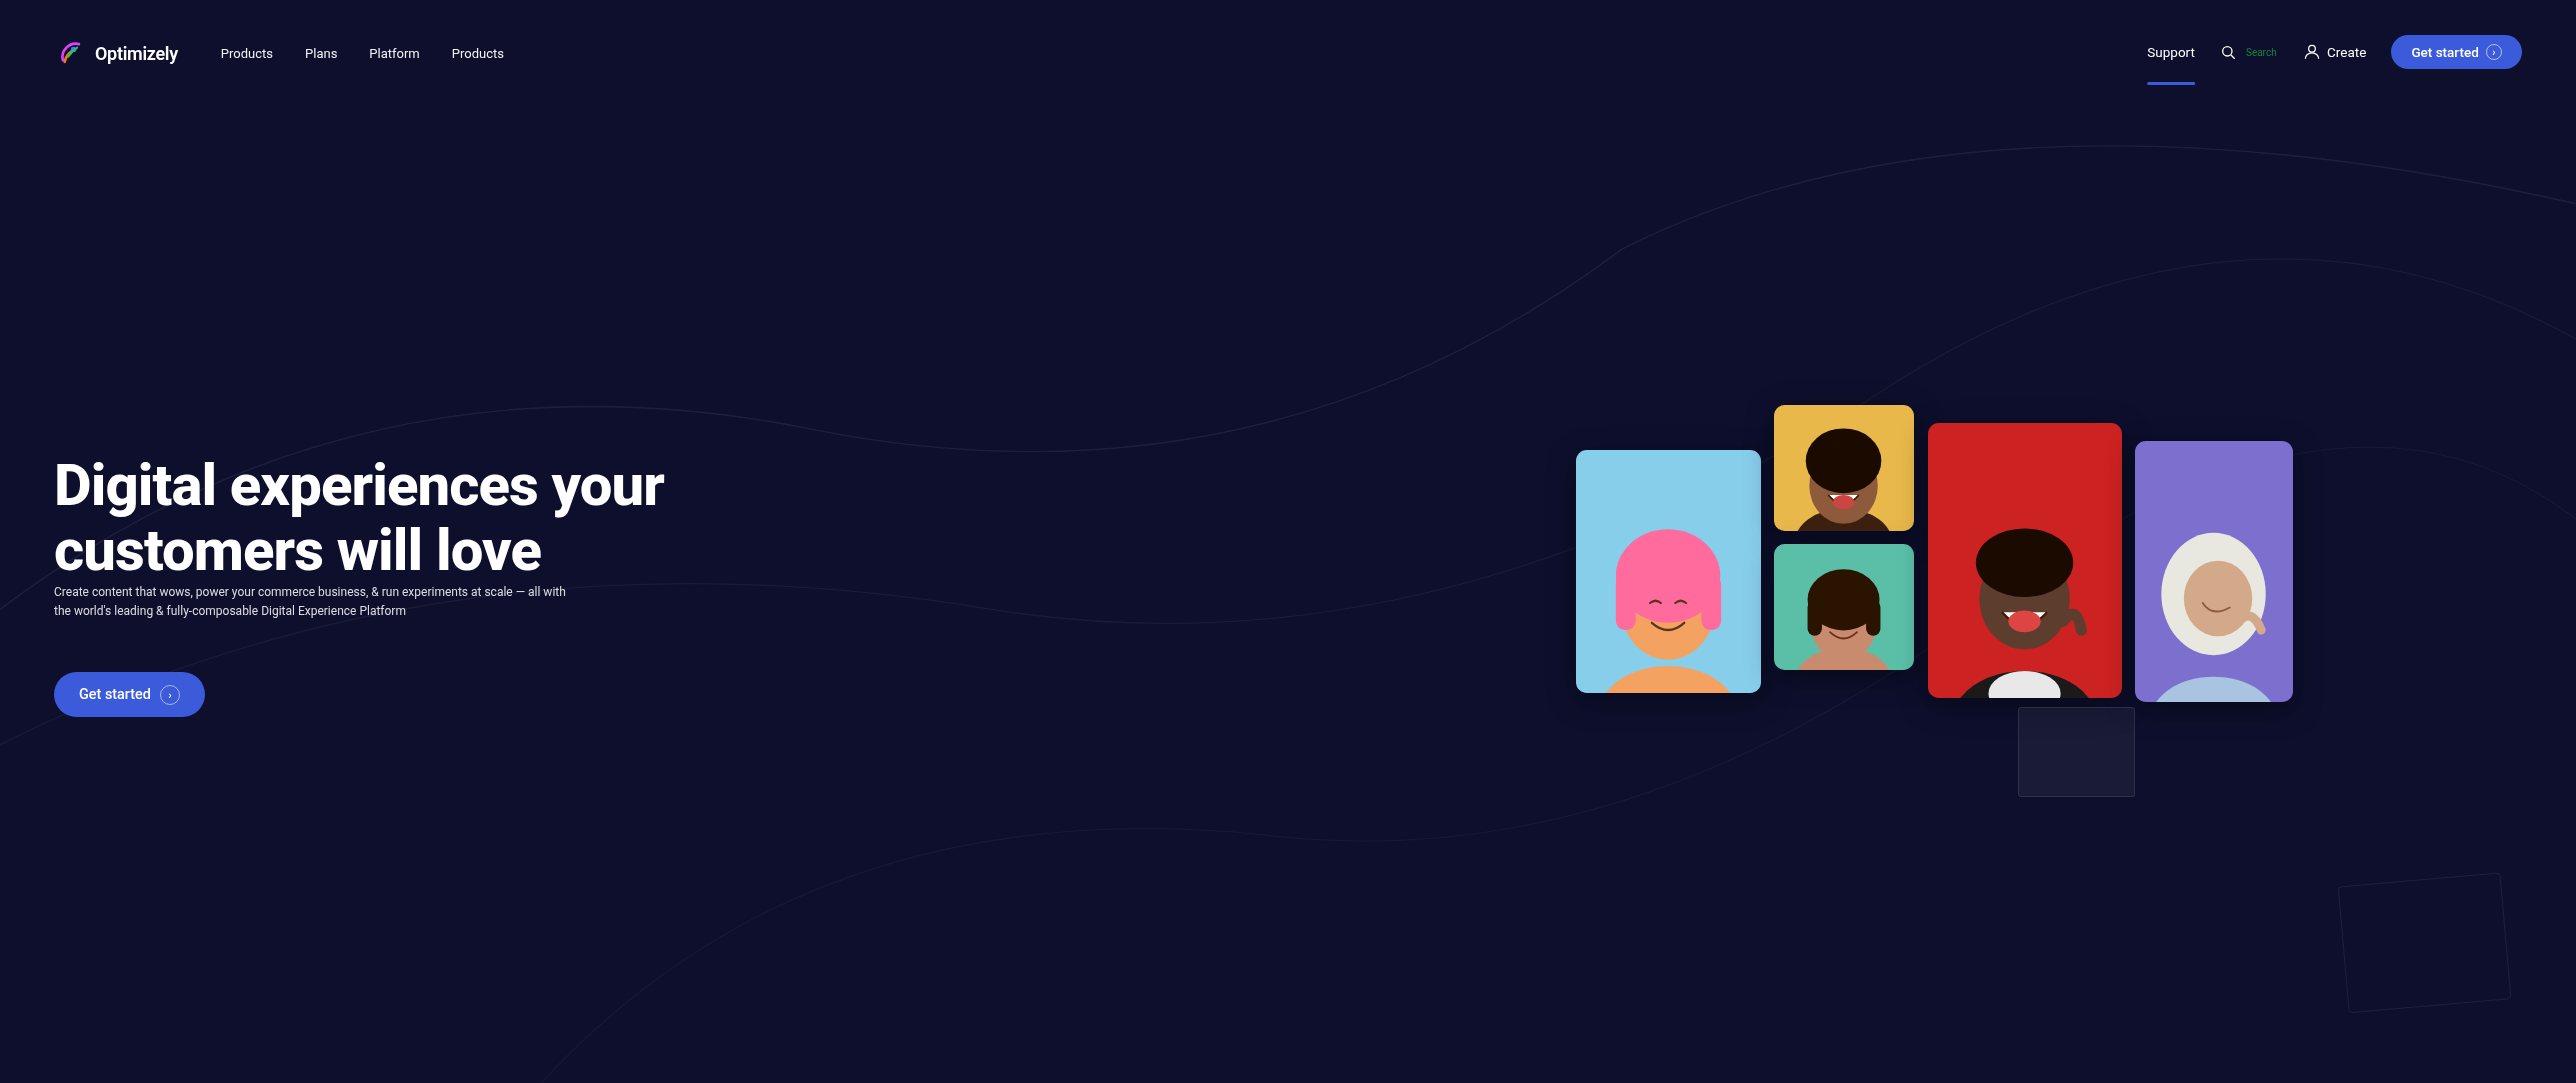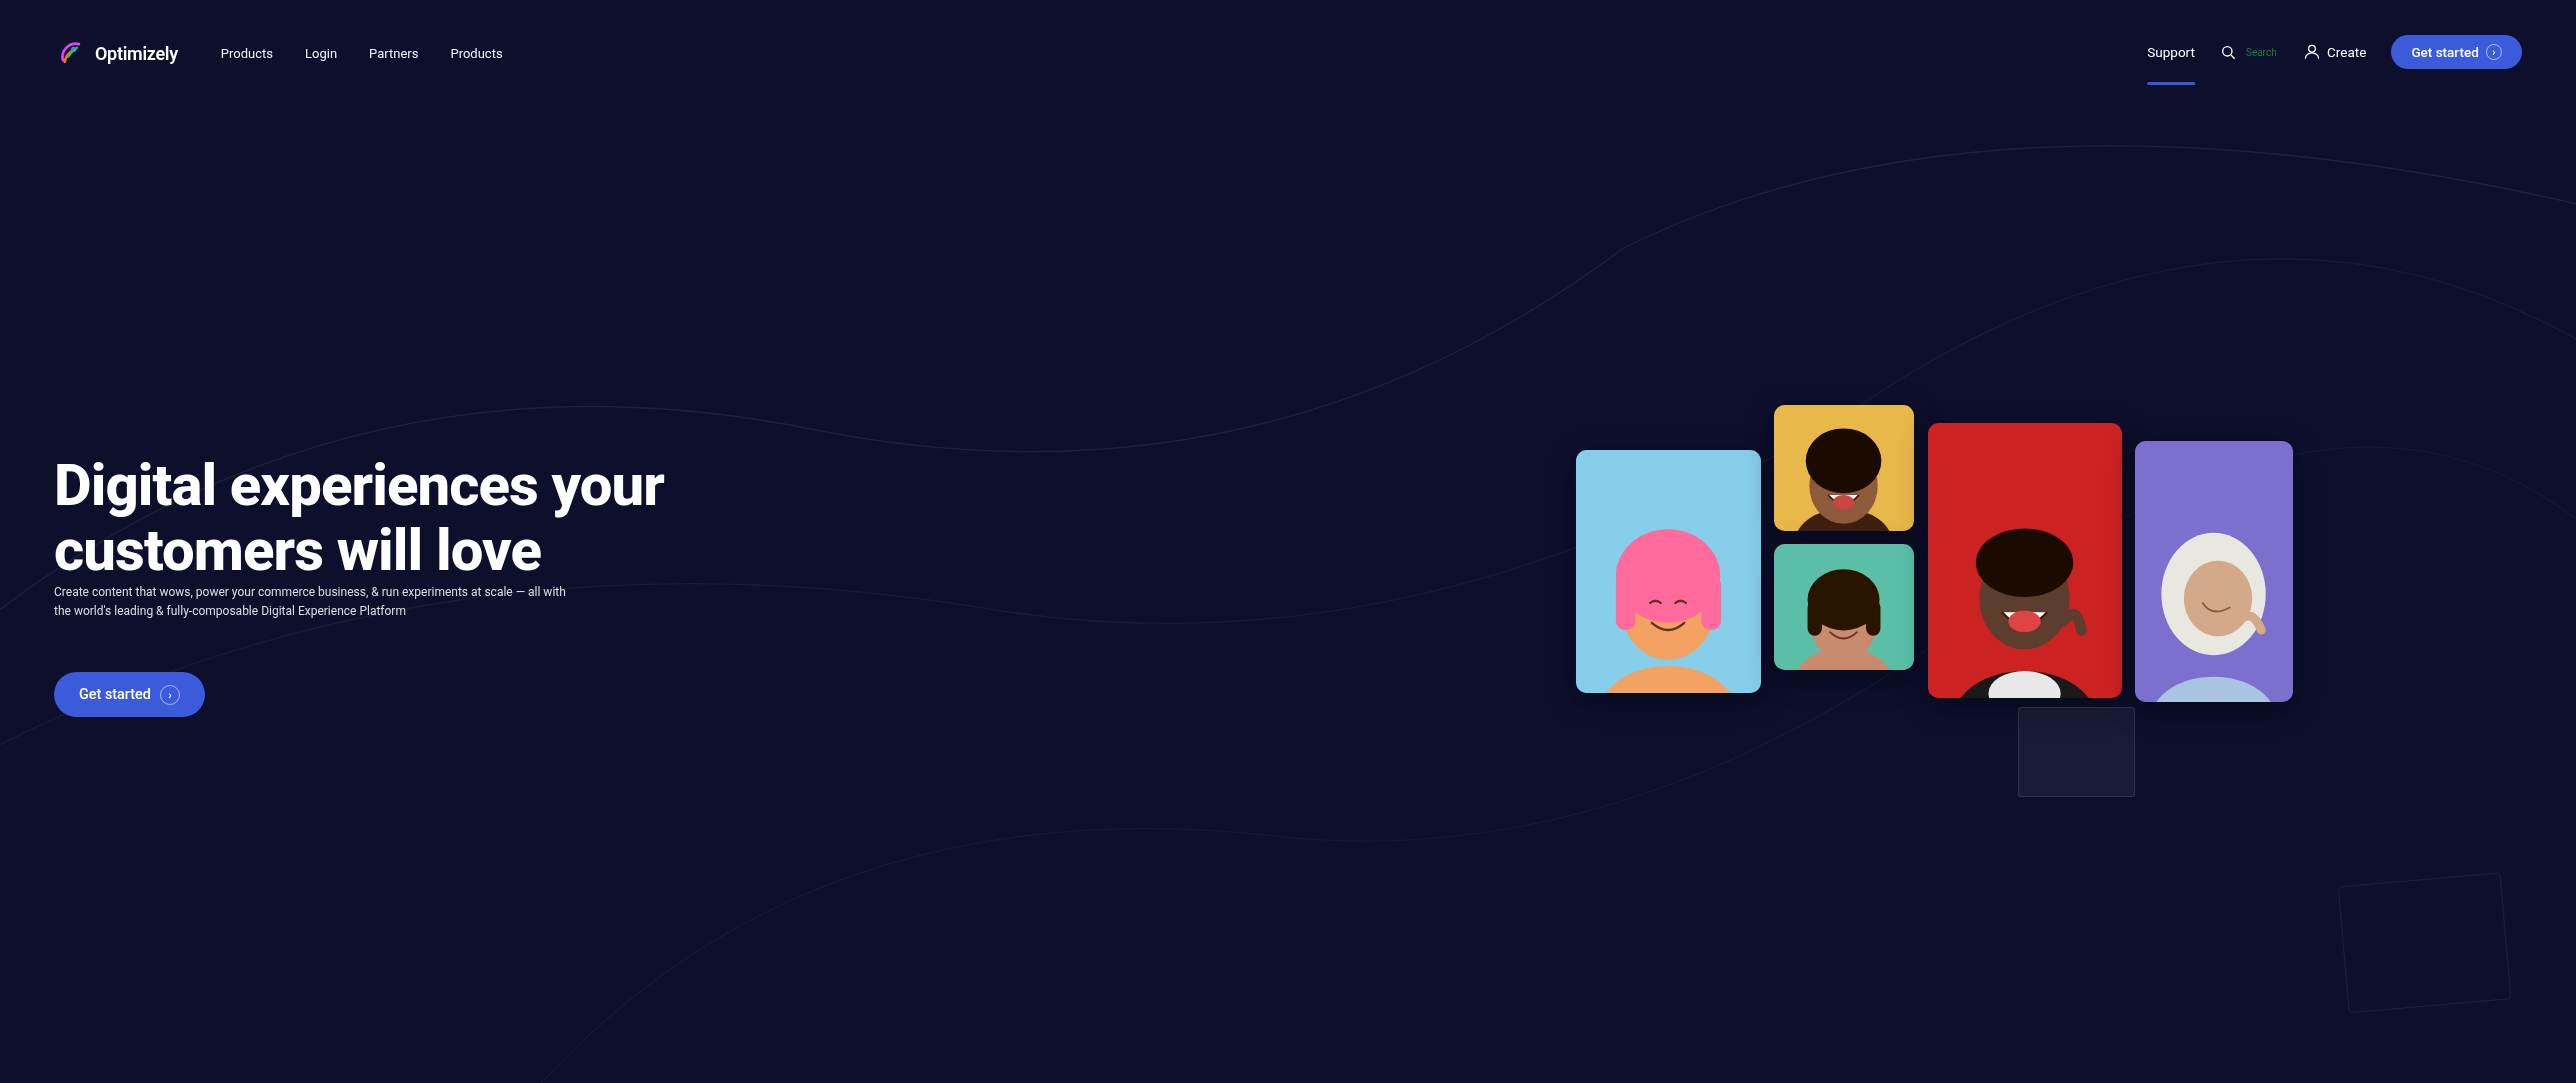--- a/index.html
+++ b/index.html
@@ -338,7 +338,7 @@
         <a href="#">Products</a>
       </li>
       <li>
-        <a href="#">Login</a>
+        <a href="#">Plans</a>
       </li>
       <li>
         <a href="#">Partners</a>

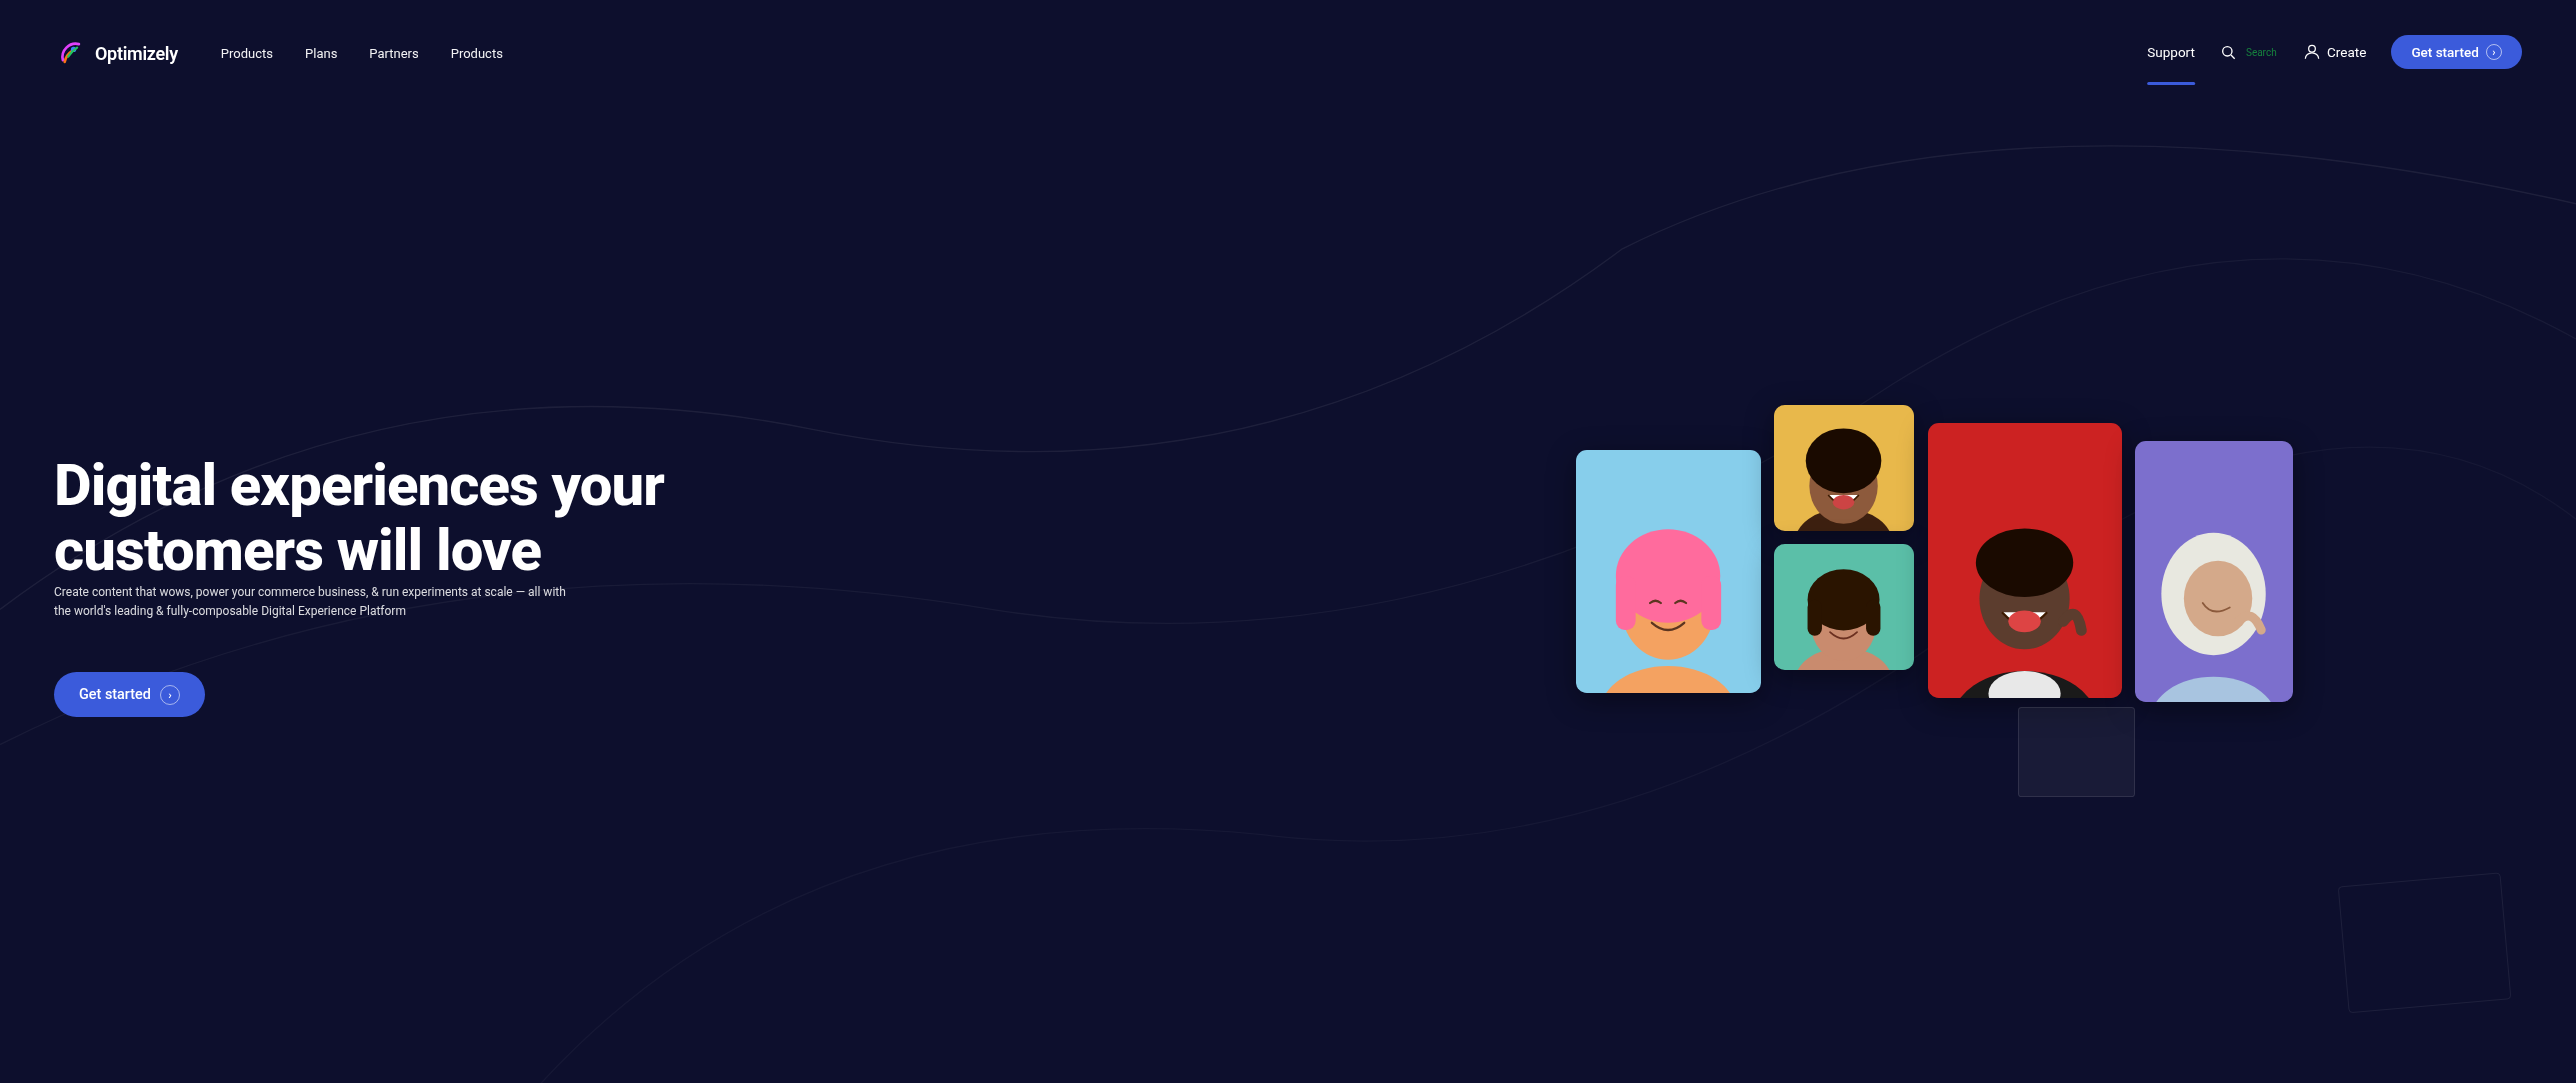--- a/index.html
+++ b/index.html
@@ -341,7 +341,7 @@
         <a href="#">Plans</a>
       </li>
       <li>
-        <a href="#">Partners</a>
+        <a href="#">Platform</a>
       </li>
       <li>
         <a href="#">Products</a>

